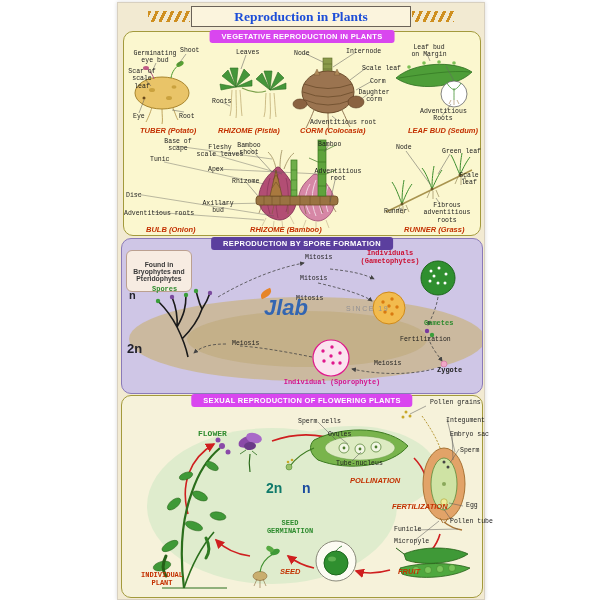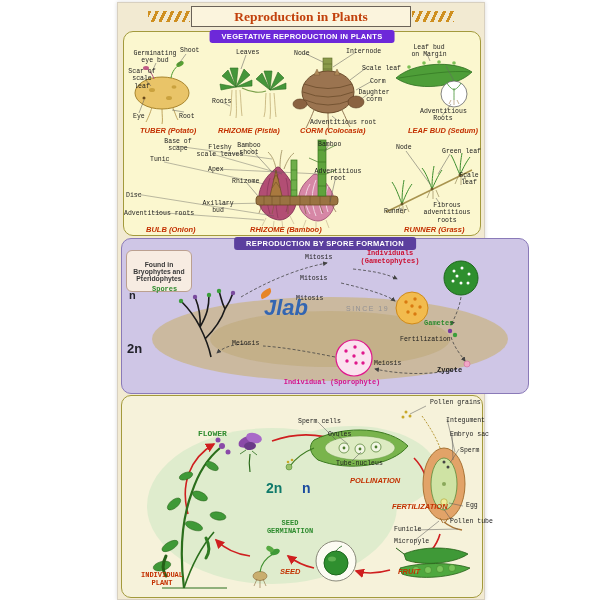--- a/index.html
+++ b/index.html
@@ -13,7 +13,7 @@
                width:218px; height:19px; background:#fbf4dd; border:1.5px solid #6a6258;
                display:flex; align-items:center; justify-content:center; }
   .title-box span { font-family:"Liberation Serif", serif; font-weight:bold; font-size:13.5px;
-                    color:#c2410c; white-space:nowrap; }
+                    color:#1d4ed8; white-space:nowrap; }
   .stripes { position:absolute; top:8px; width:42px; height:11px;
              background:repeating-linear-gradient(115deg,#cf8f1f 0 3px,transparent 3px 7px); }
   .stripes.left { left:30px; } .stripes.right { right:30px; }

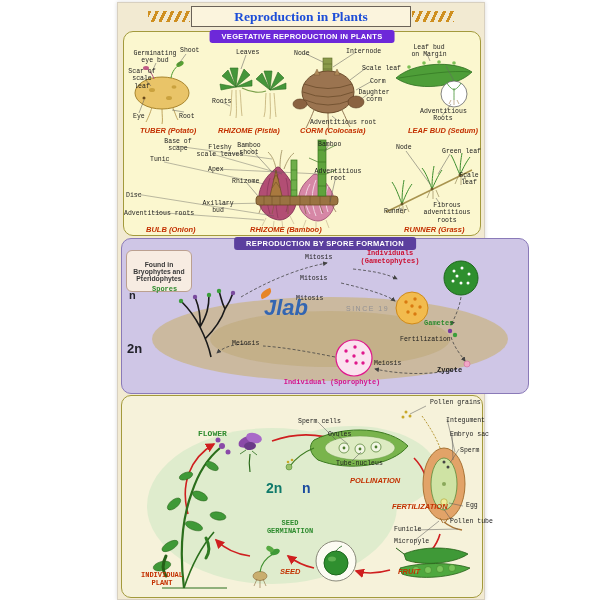--- a/index.html
+++ b/index.html
@@ -26,7 +26,7 @@
   .pill { position:absolute; top:-2px; left:50%; transform:translateX(-50%); color:#fff;
           font-size:7.5px; font-weight:bold; letter-spacing:.3px; padding:2px 12px;
           border-radius:3px; white-space:nowrap; }
-  .pill-olive { background:#6d28d9; }
+  .pill-olive { background:#d946ef; }
   .pill-purple { background:#5b3f9e; }
 
   .art { position:absolute; inset:0; width:100%; height:100%; pointer-events:none; }

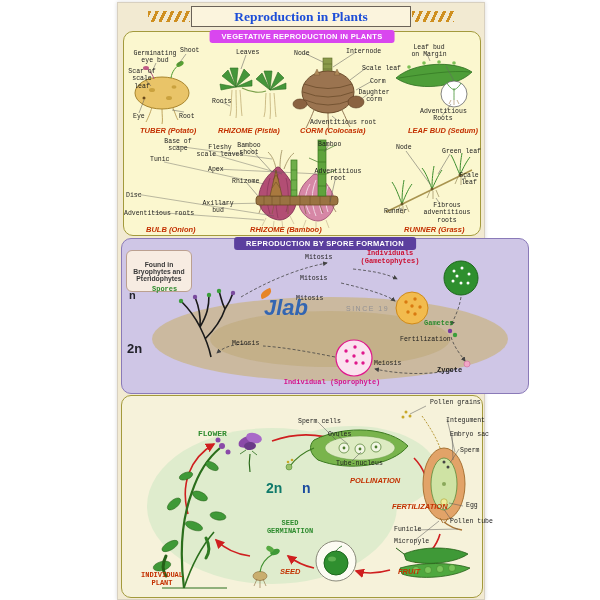--- a/index.html
+++ b/index.html
@@ -21,7 +21,7 @@
   
   .sec { position:absolute; border-radius:10px; }
   .sec1 { left:5px;  top:28px;  width:356px; height:203px; background:#fbf7cf; border:1.5px solid #a39a3c; }
-  .sec2 { left:3px;  top:235px; width:360px; height:154px; background:#cfc6e6; border:1.5px solid #8a7ab8;padding-left:46px; }
+  .sec2 { left:3px;  top:235px; width:360px; height:154px; background:#cfc6e6; border:1.5px solid #8a7ab8; }
   .sec3 { left:3px;  top:392px; width:360px; height:201px; background:#f6f2da; border:1.5px solid #a39a3c; }
   .pill { position:absolute; top:-2px; left:50%; transform:translateX(-50%); color:#fff;
           font-size:7.5px; font-weight:bold; letter-spacing:.3px; padding:2px 12px;

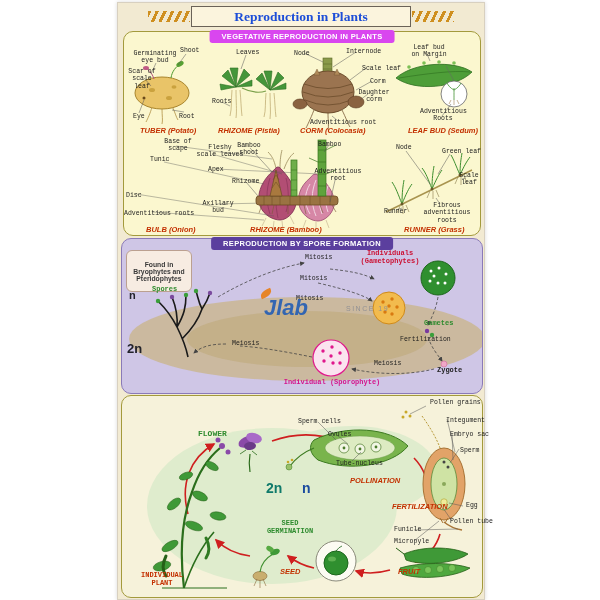--- a/index.html
+++ b/index.html
@@ -327,6 +327,7 @@
   </section>
 
   <section class="sec sec3">
+    <div class="pill pill-olive">SEXUAL REPRODUCTION OF FLOWERING PLANTS</div>
 
     <svg class="art" viewBox="0 0 360 201">
       <defs>

